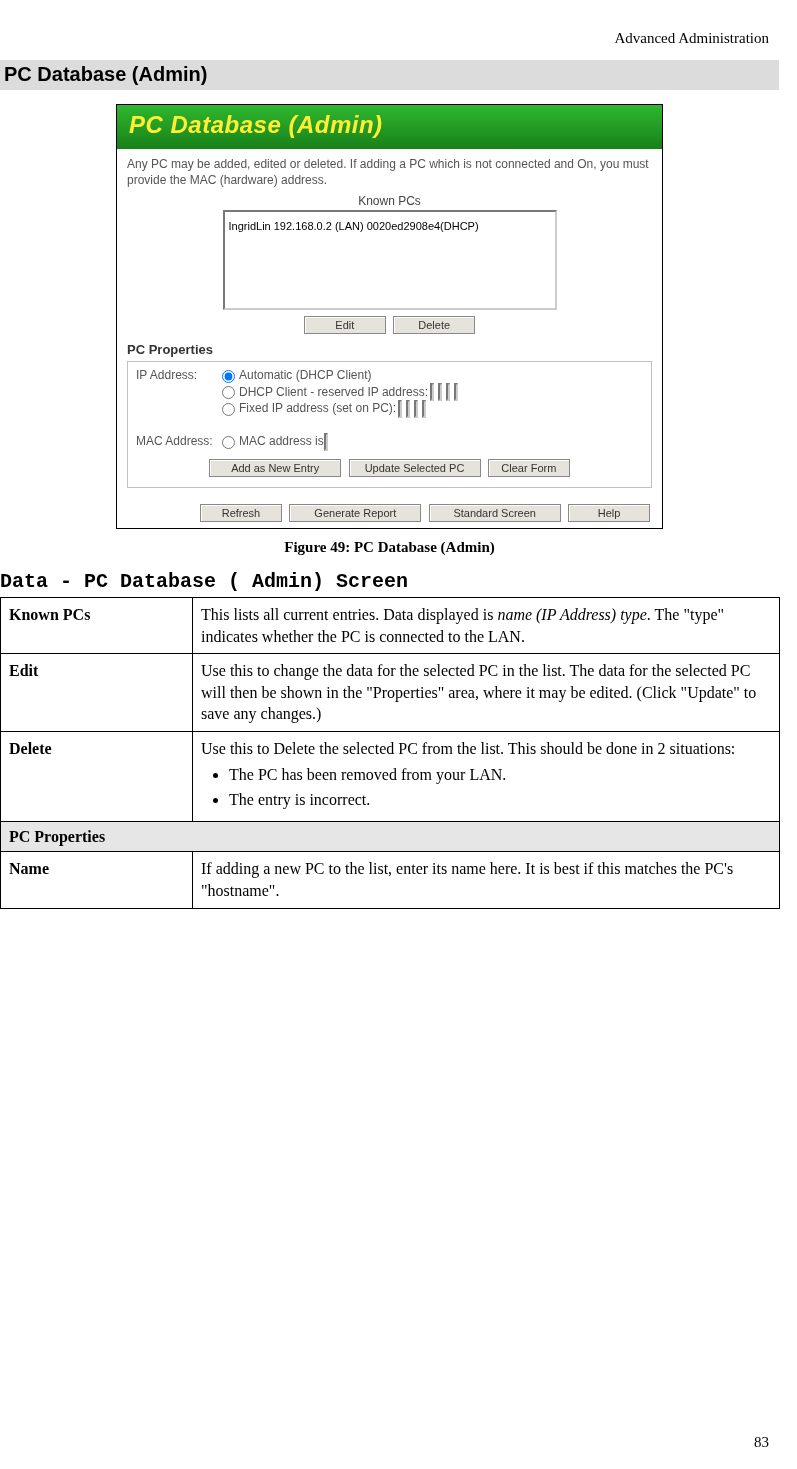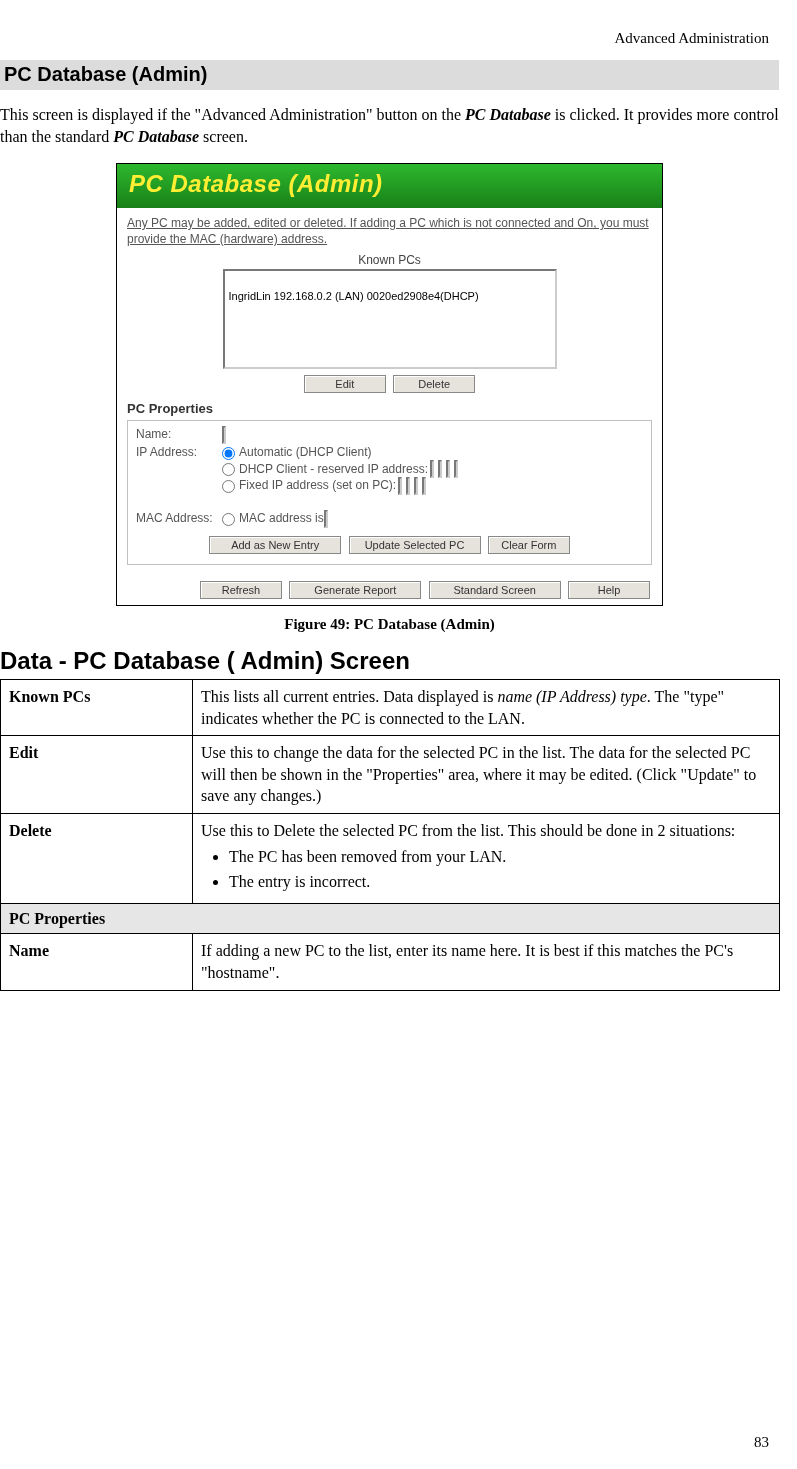--- a/index.html
+++ b/index.html
@@ -231,9 +231,6 @@
   <div class="content">
     <div class="section-title">PC Database (Admin)</div>
 
-    <p class="intro">
-      <span>This screen is displayed if the "Advanced Administration" button on the </span><span class="bi">PC Database</span><span> is clicked. It provides more control than the standard </span><span class="bi">PC Database</span><span> screen.</span>
-    </p>
 
     <div class="shot-wrap">
       <div class="shot">

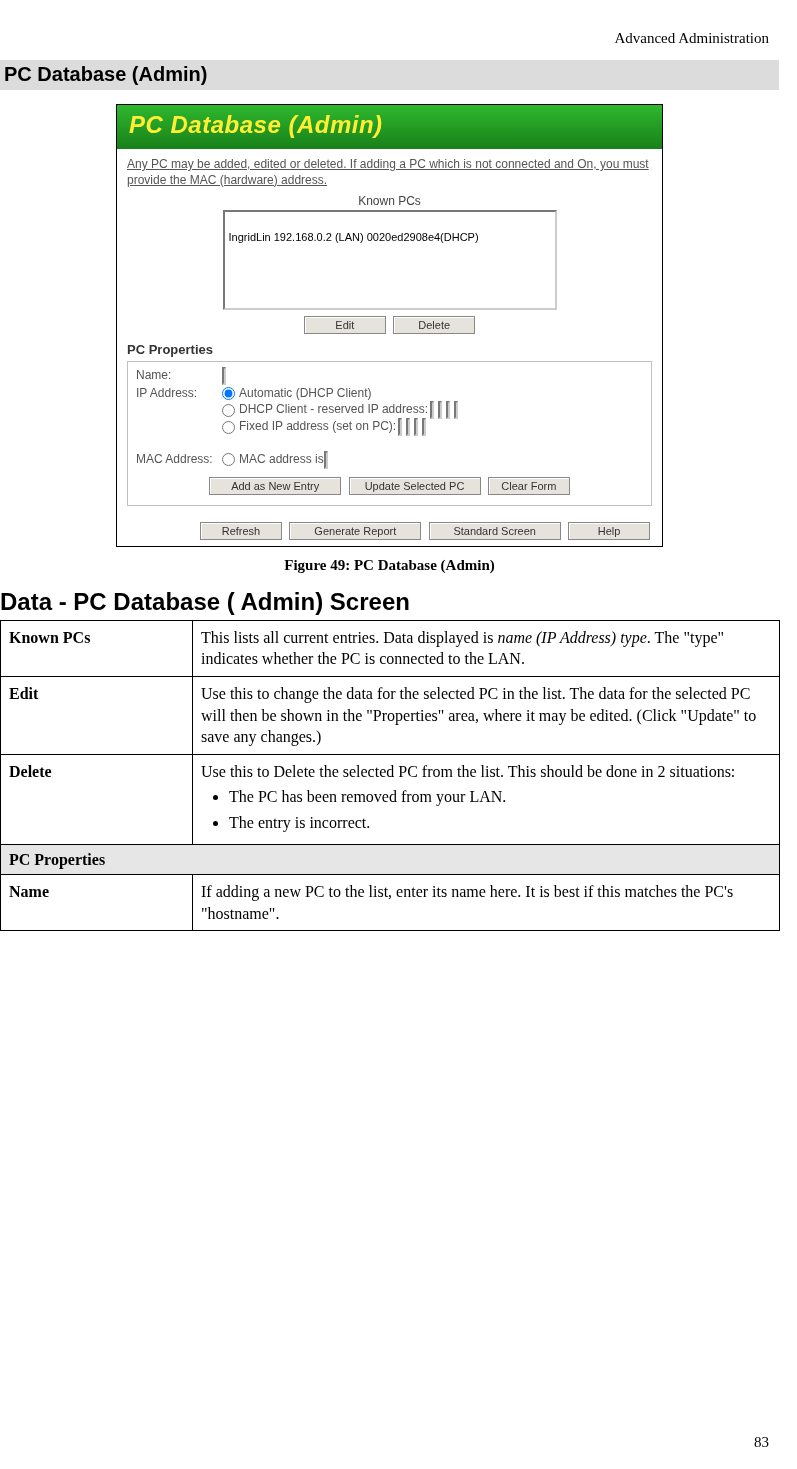--- a/index.html
+++ b/index.html
@@ -81,7 +81,6 @@
     font-size: 12px;
     margin-bottom: 6px;
     line-height: 1.3;
-    text-decoration: underline;
   }
   .known-label {
     text-align: center;

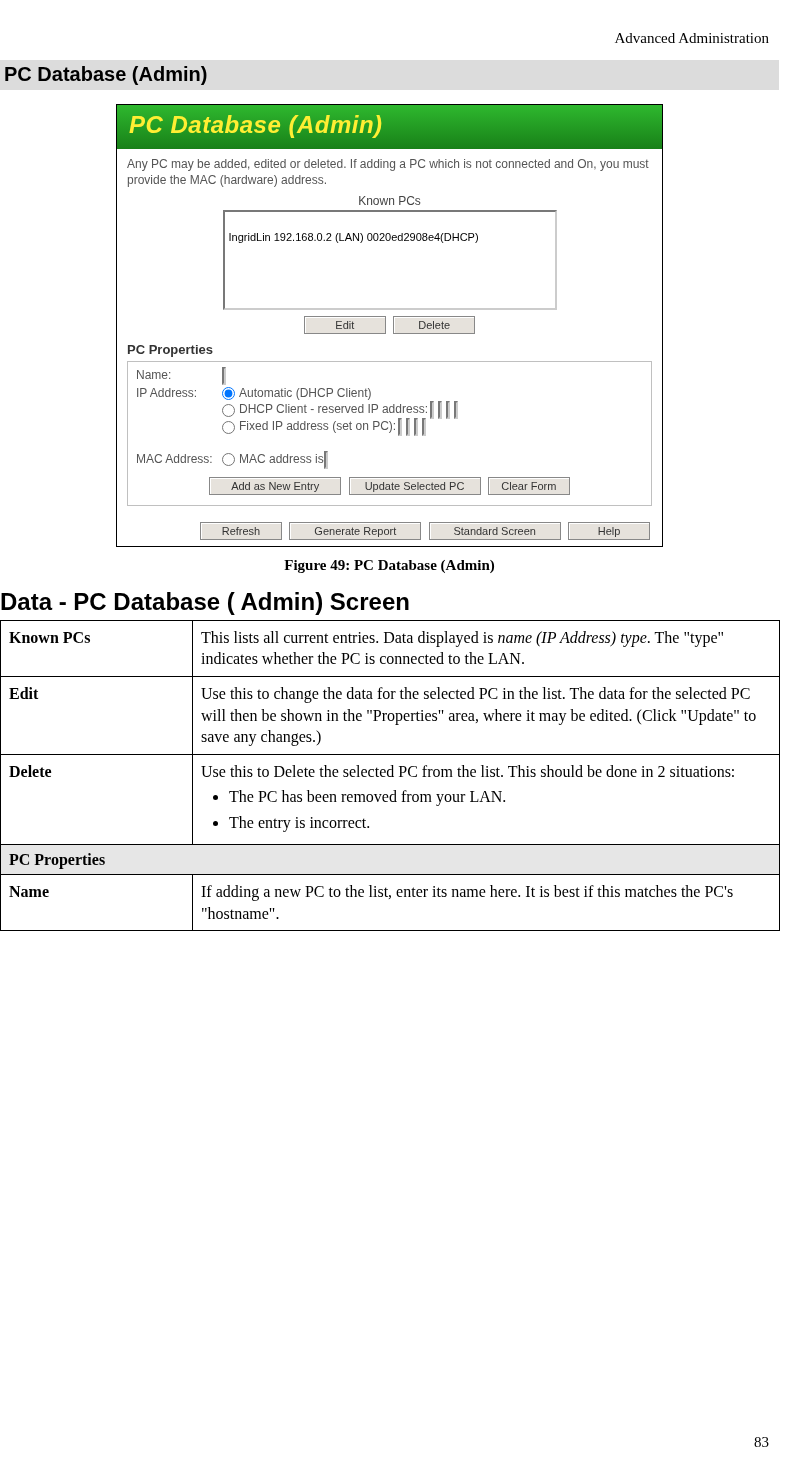--- a/index.html
+++ b/index.html
@@ -100,7 +100,7 @@
     overflow: hidden;
   }
   .listbox .item {
-    padding: 19px 4px;
+    padding: 8px 4px;
   }
   .btn-row {
     text-align: center;

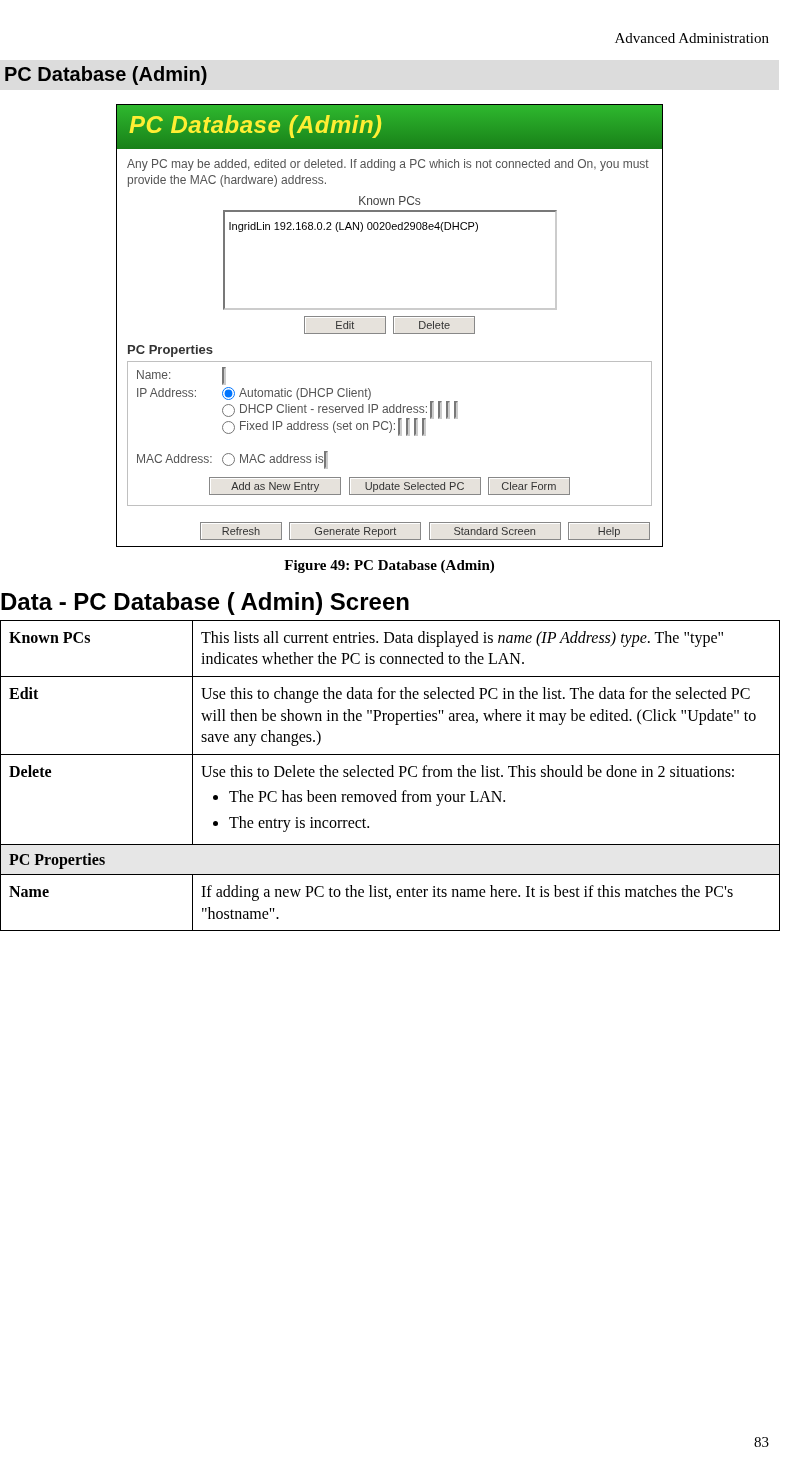--- a/index.html
+++ b/index.html
@@ -248,10 +248,6 @@
           <div class="pc-props-heading">PC Properties</div>
           <div class="props-box">
 
-            <div class="prop-row">
-              <div class="prop-label">Name:</div>
-              <div class="prop-field"><span class="tinput"></span></div>
-            </div>
 
             <div class="prop-row">
               <div class="prop-label">IP Address:</div>

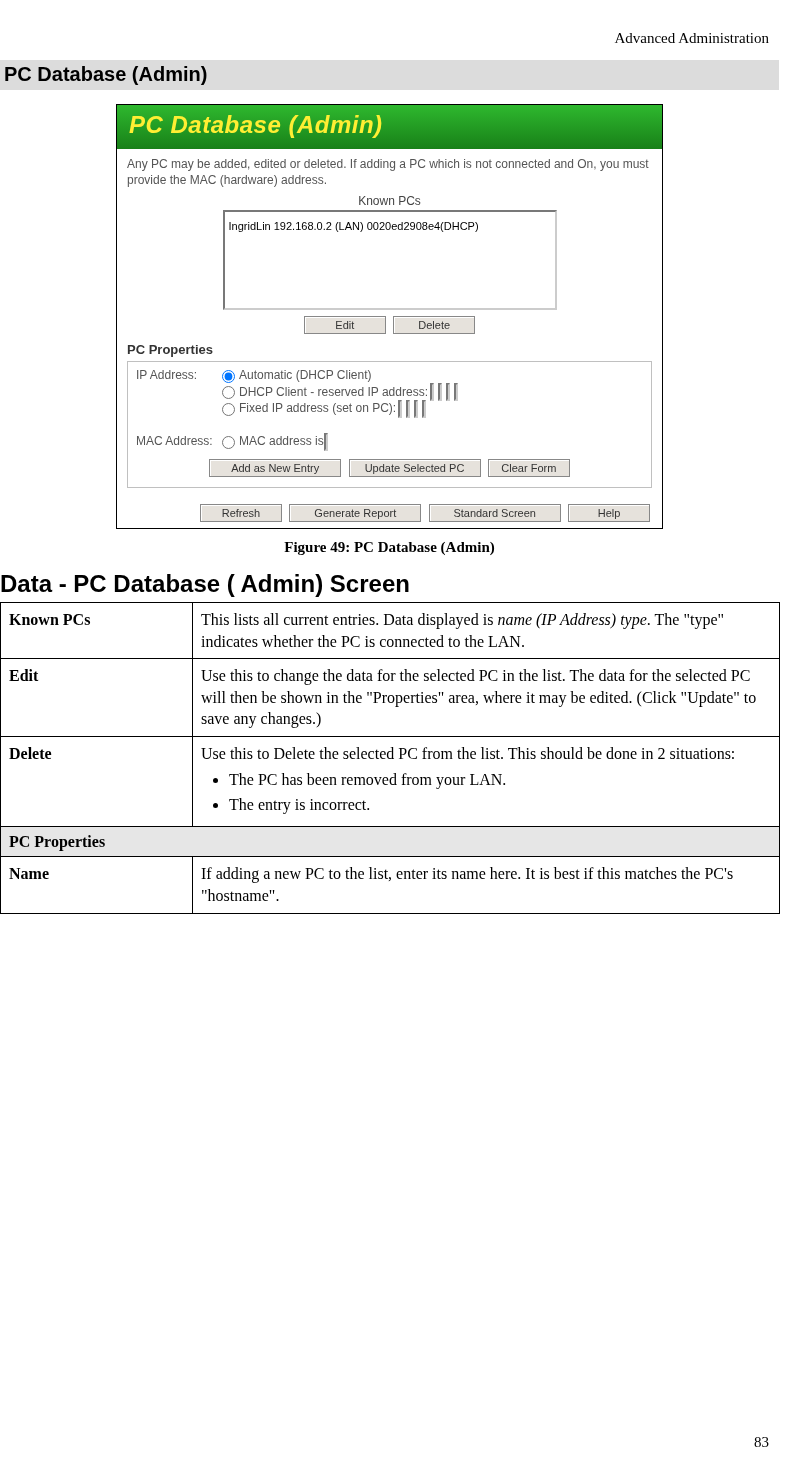--- a/index.html
+++ b/index.html
@@ -184,9 +184,9 @@
   }
 
   .subsection-title {
-    font-family: Liberation Sans, sans-serif;
-    font-weight: bold;
-    font-size: 24px;
+    font-family: Liberation Mono, monospace;
+    font-weight: bold;
+    font-size: 20px;
     margin: 0 0 4px 0;
   }
 

